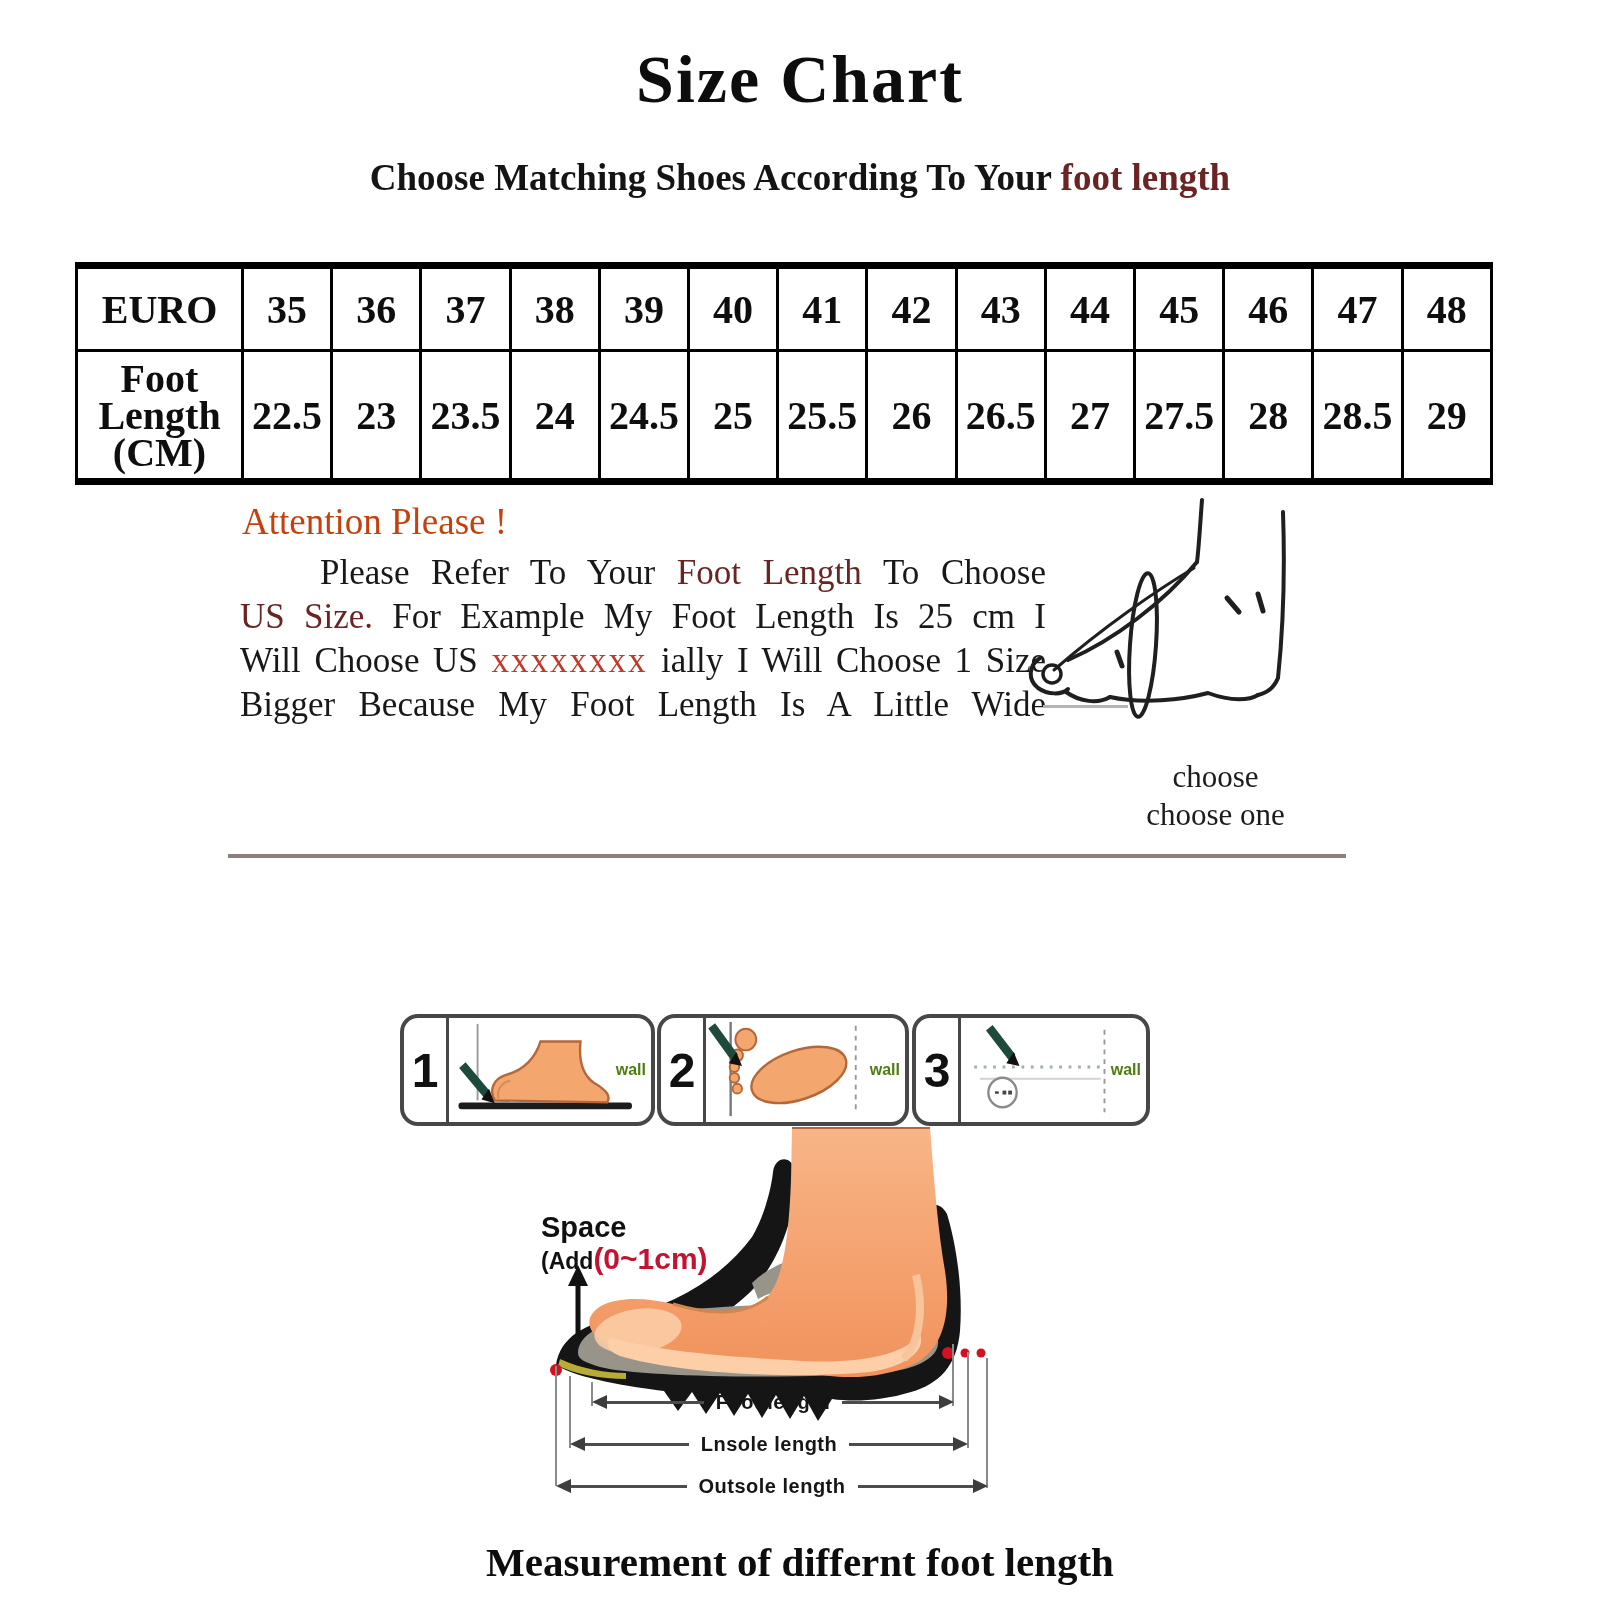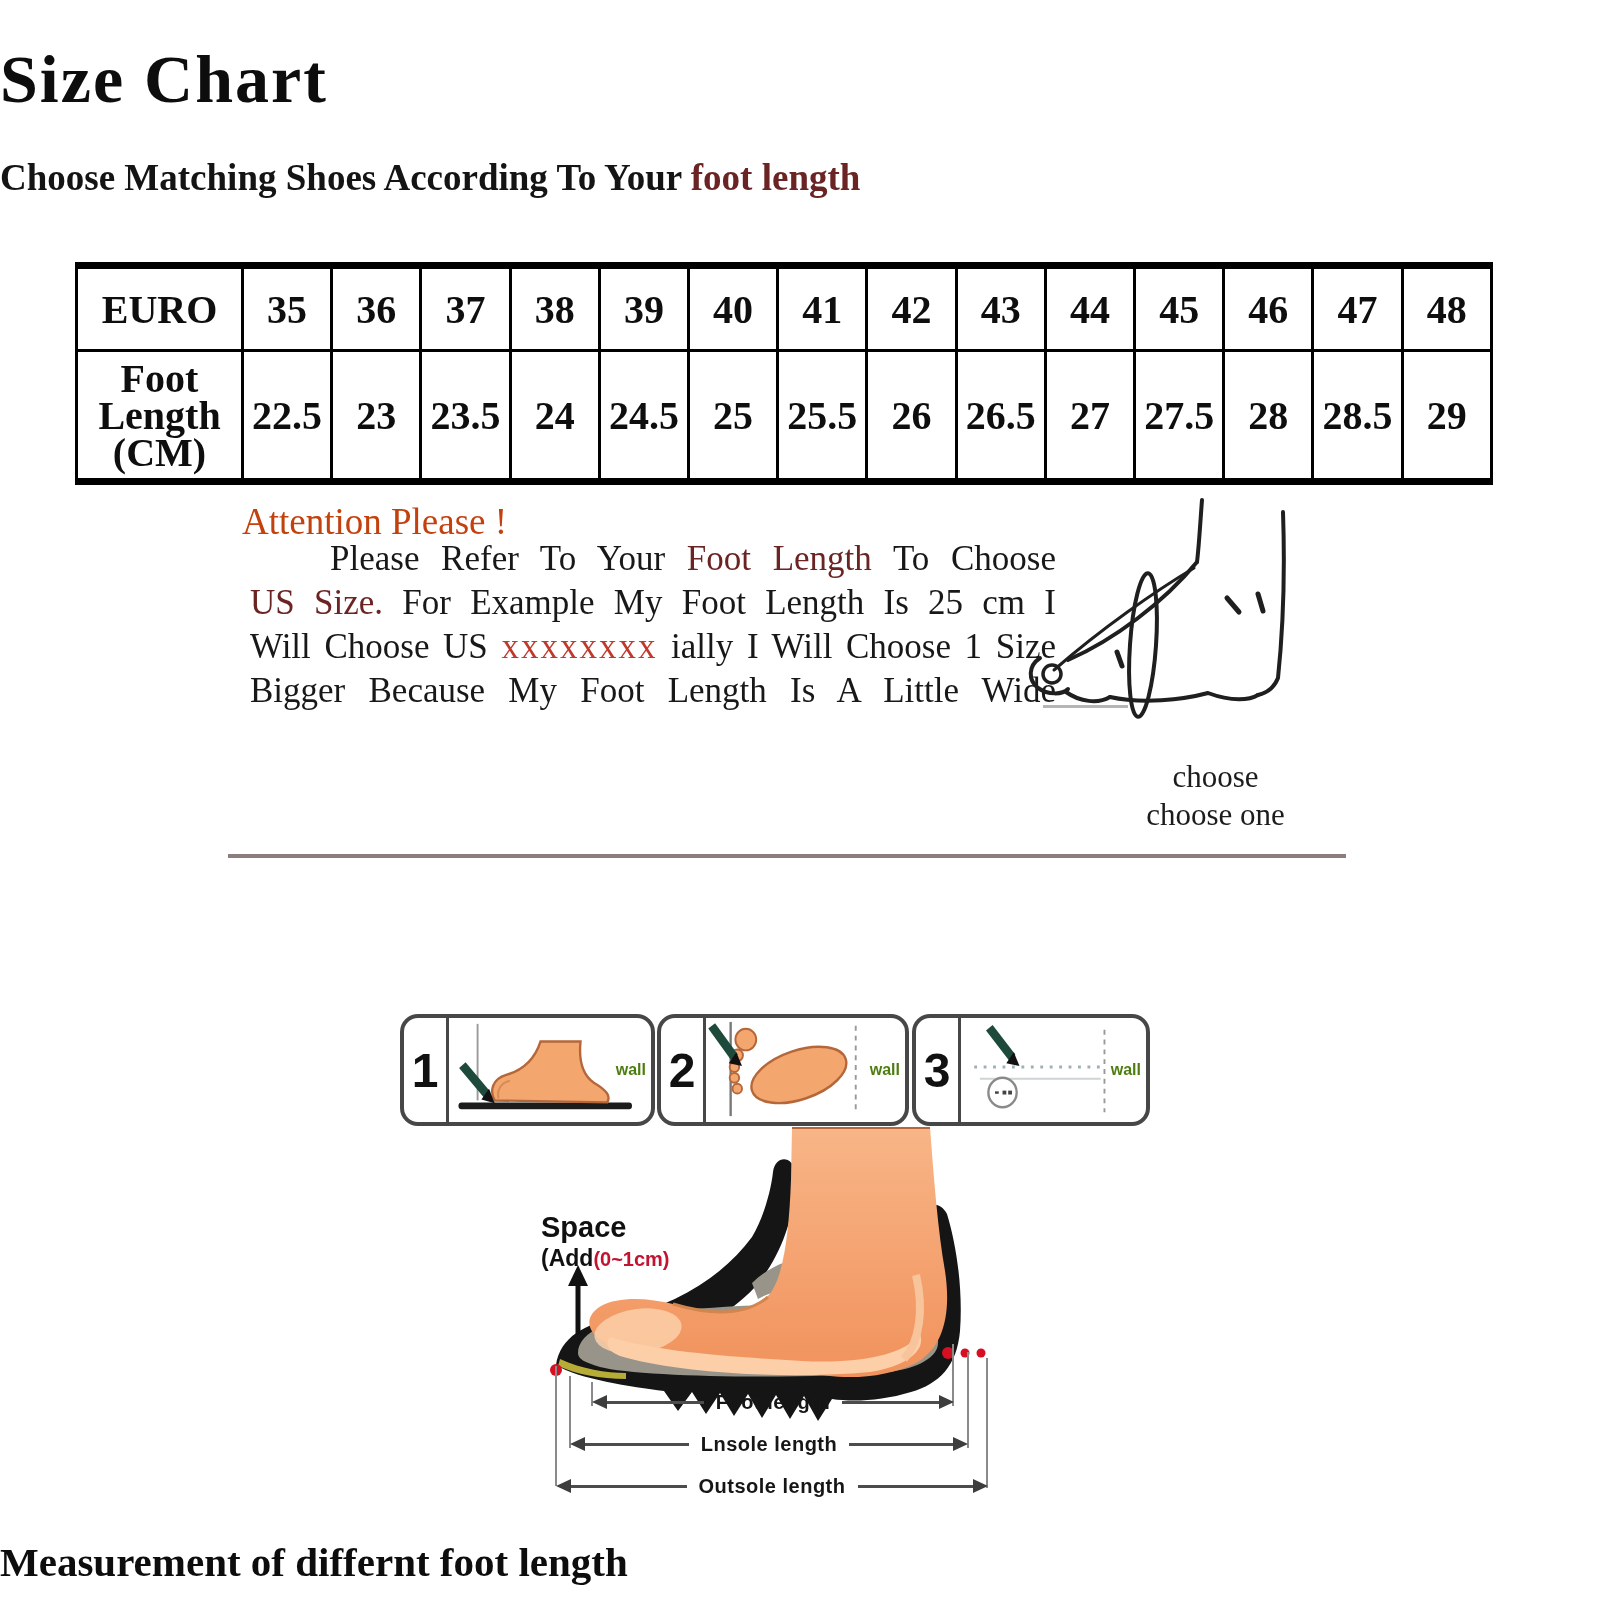--- a/index.html
+++ b/index.html
@@ -6,7 +6,7 @@
   .page{position:relative;width:1600px;height:1600px;background:#ffffff;overflow:hidden;
         font-family:"Liberation Serif",serif;color:#161616;margin:0 auto;}
   .abs{position:absolute;}
-  .ctr{left:0;width:1600px;}
+  .ctr{left:0;width:1600px;text-align:center;}
 
   
   .title{top:40px;font-size:68px;font-weight:bold;letter-spacing:2px;color:#0d0d0d;}

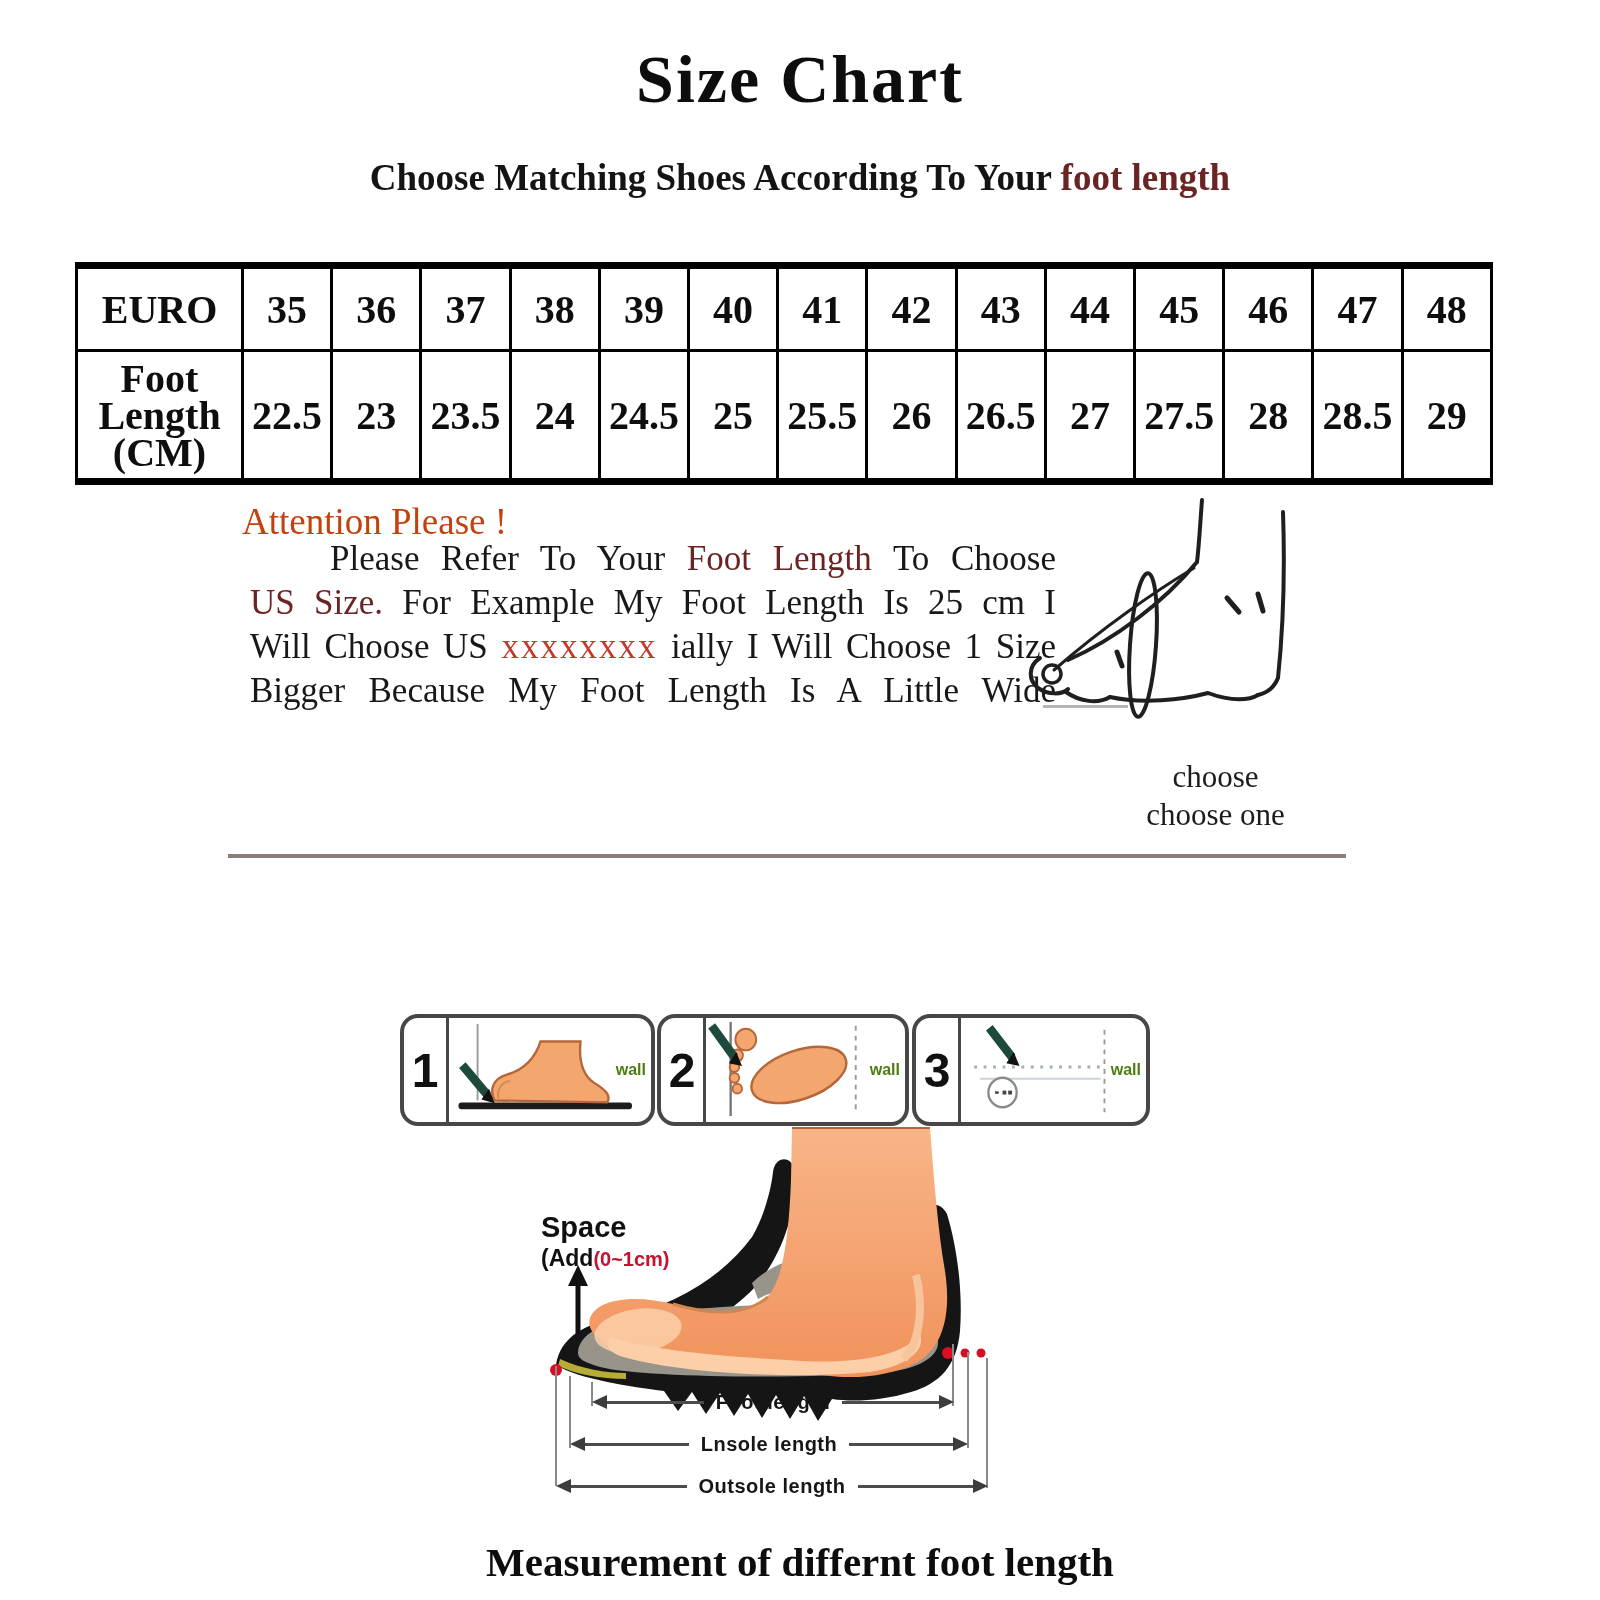--- a/index.html
+++ b/index.html
@@ -26,7 +26,7 @@
 
   
   .attn-head{left:242px;top:500px;font-size:37px;color:#c2410c;}
-  .attn-body{left:240px;top:537px;width:806px;margin-left:10px;}
+  .attn-body{left:240px;top:551px;width:806px;}
   .jline{font-size:35px;line-height:44px;text-align:justify;text-align-last:justify;
          color:#181818;white-space:nowrap;}
   .jline.l1{padding-left:80px;width:726px;}

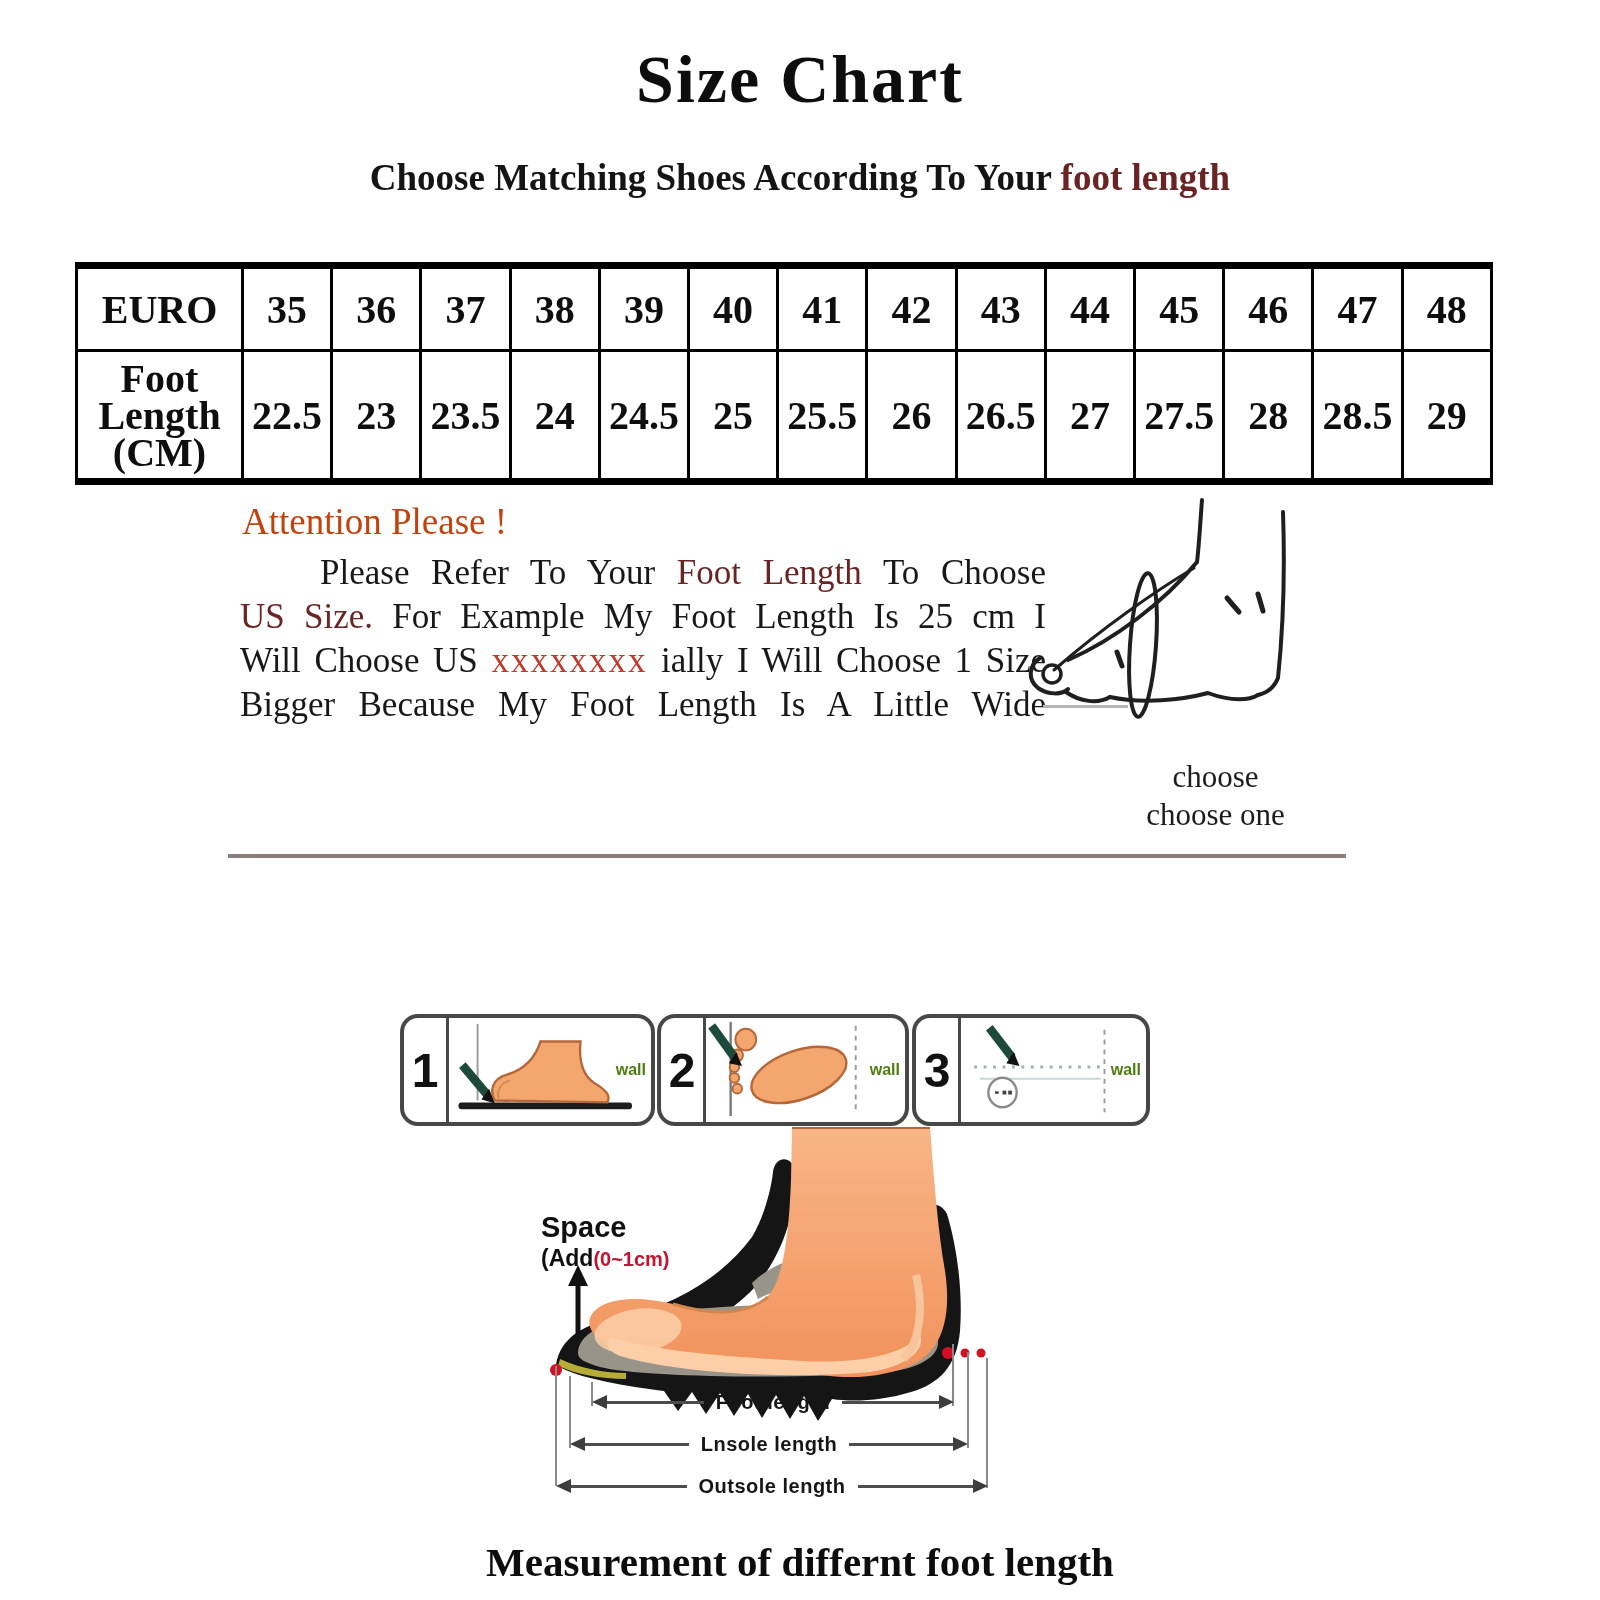--- a/index.html
+++ b/index.html
@@ -59,7 +59,7 @@
   .space-note{left:541px;top:1212px;font-family:Liberation Sans, sans-serif;line-height:31px;}
   .space-l1{font-size:29px;font-weight:800;color:#101010;}
   .space-l2a{font-size:23px;font-weight:bold;color:#101010;}
-  .space-l2b{font-size:20px;font-weight:800;color:#c21330;}
+  .space-l2b{font-size:30px;font-weight:800;color:#c21330;}
 
   .guide{width:2px;background:#8a8a8a;}
   .mrow{height:16px;display:flex;align-items:center;}

